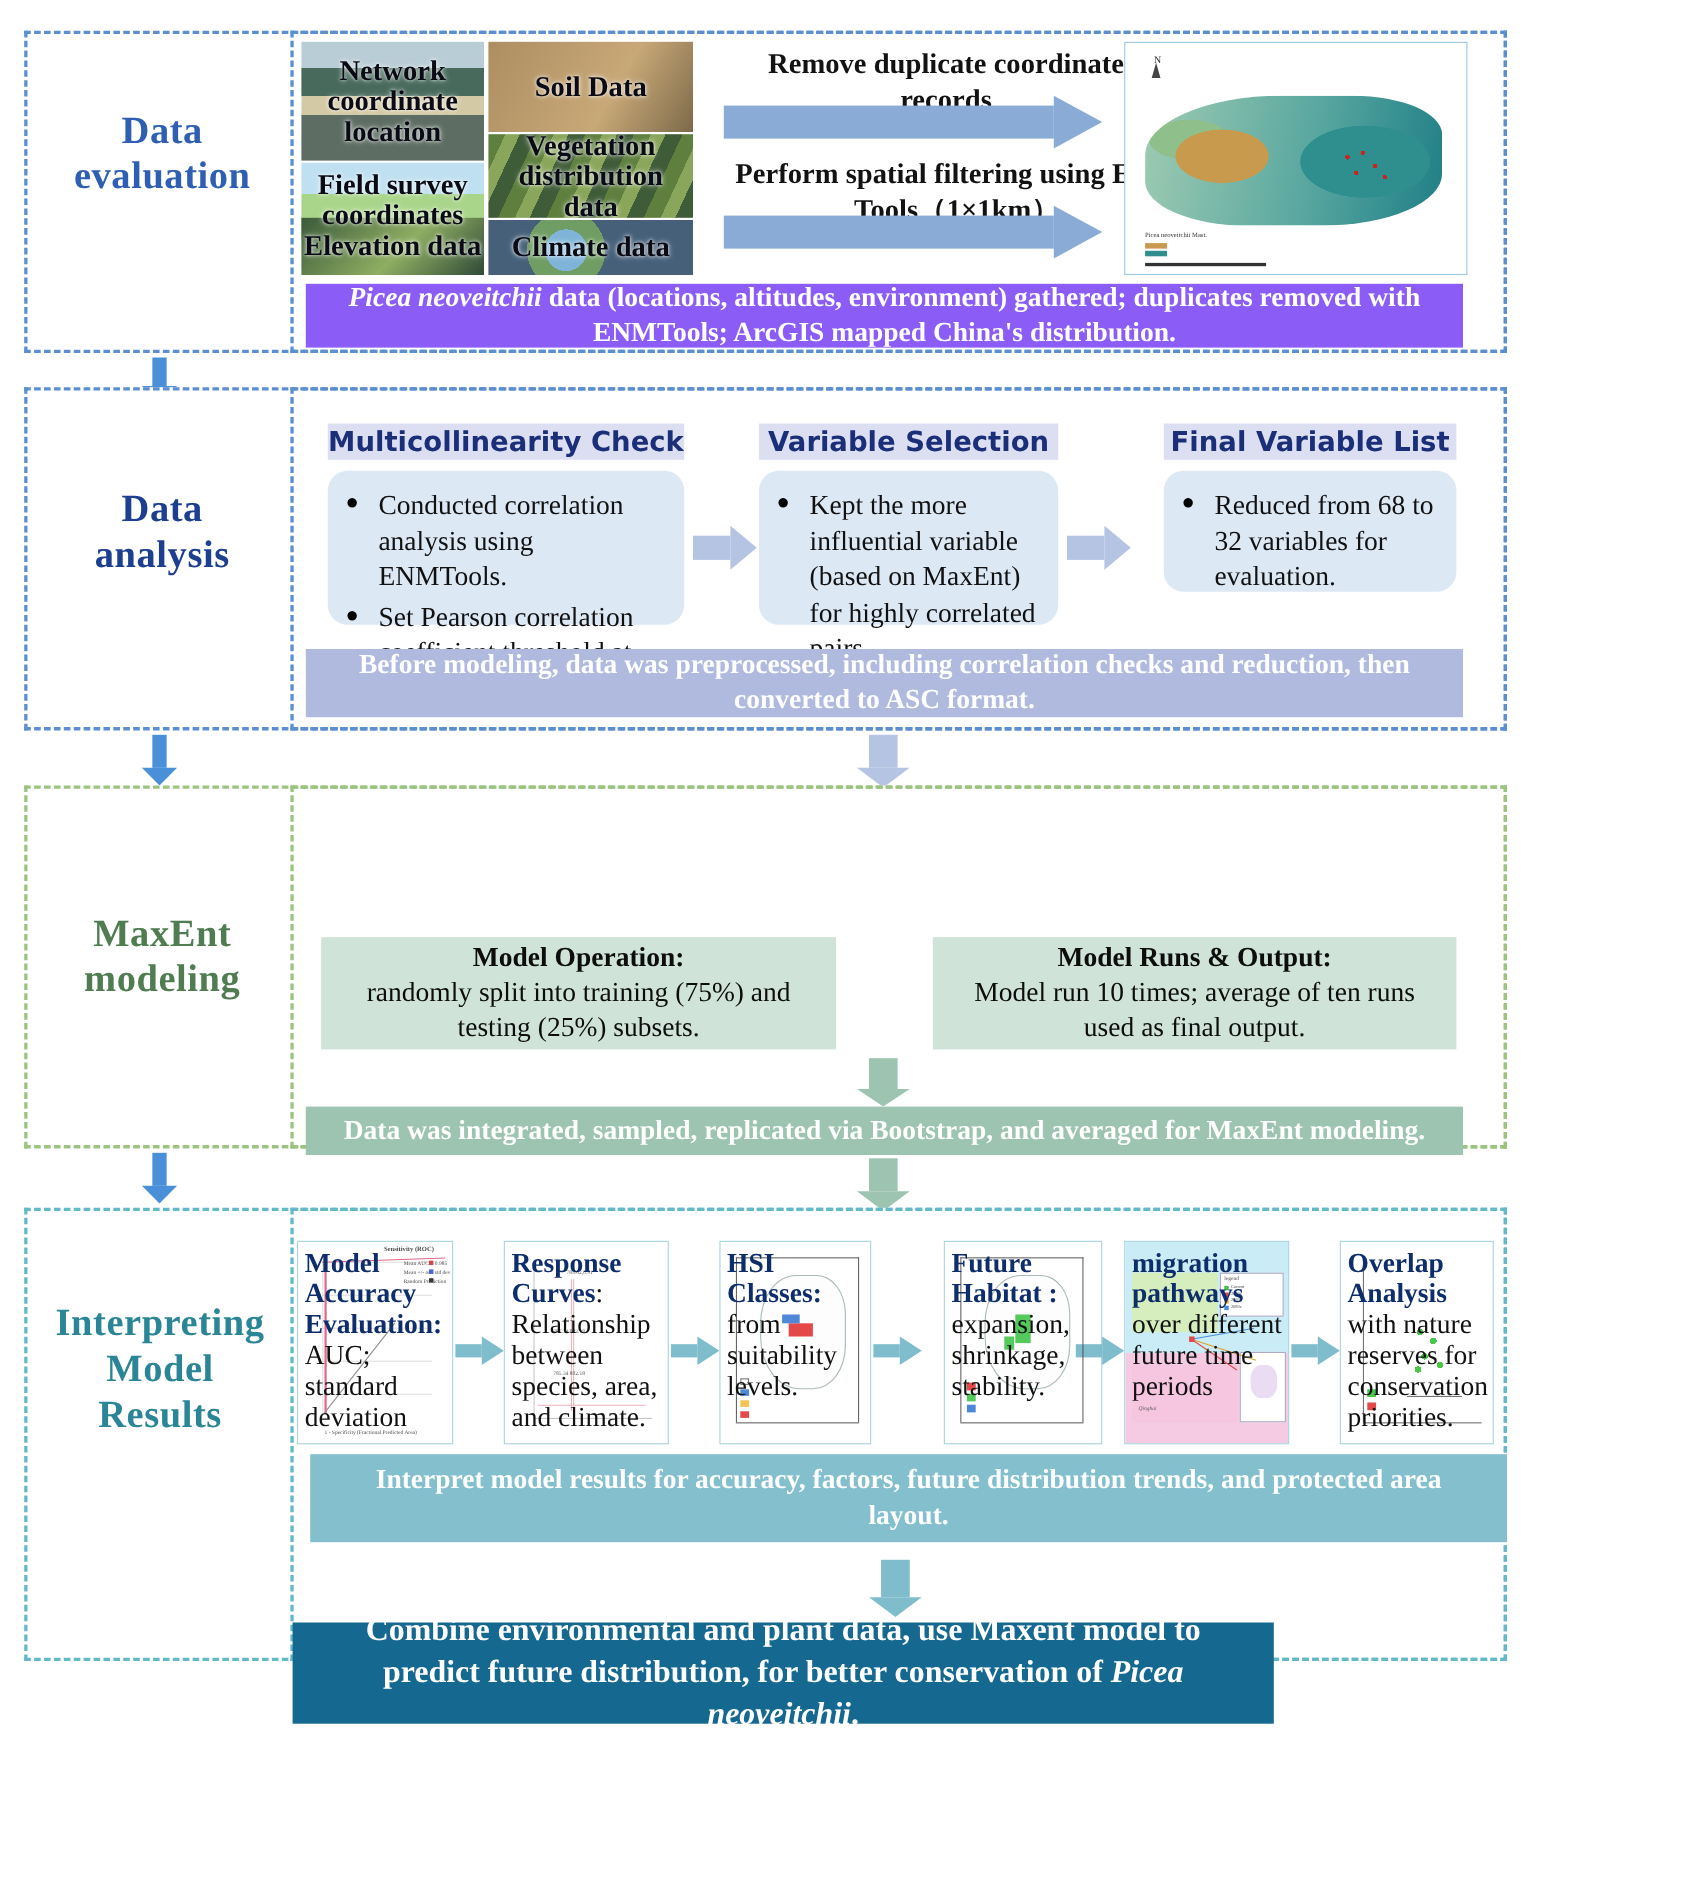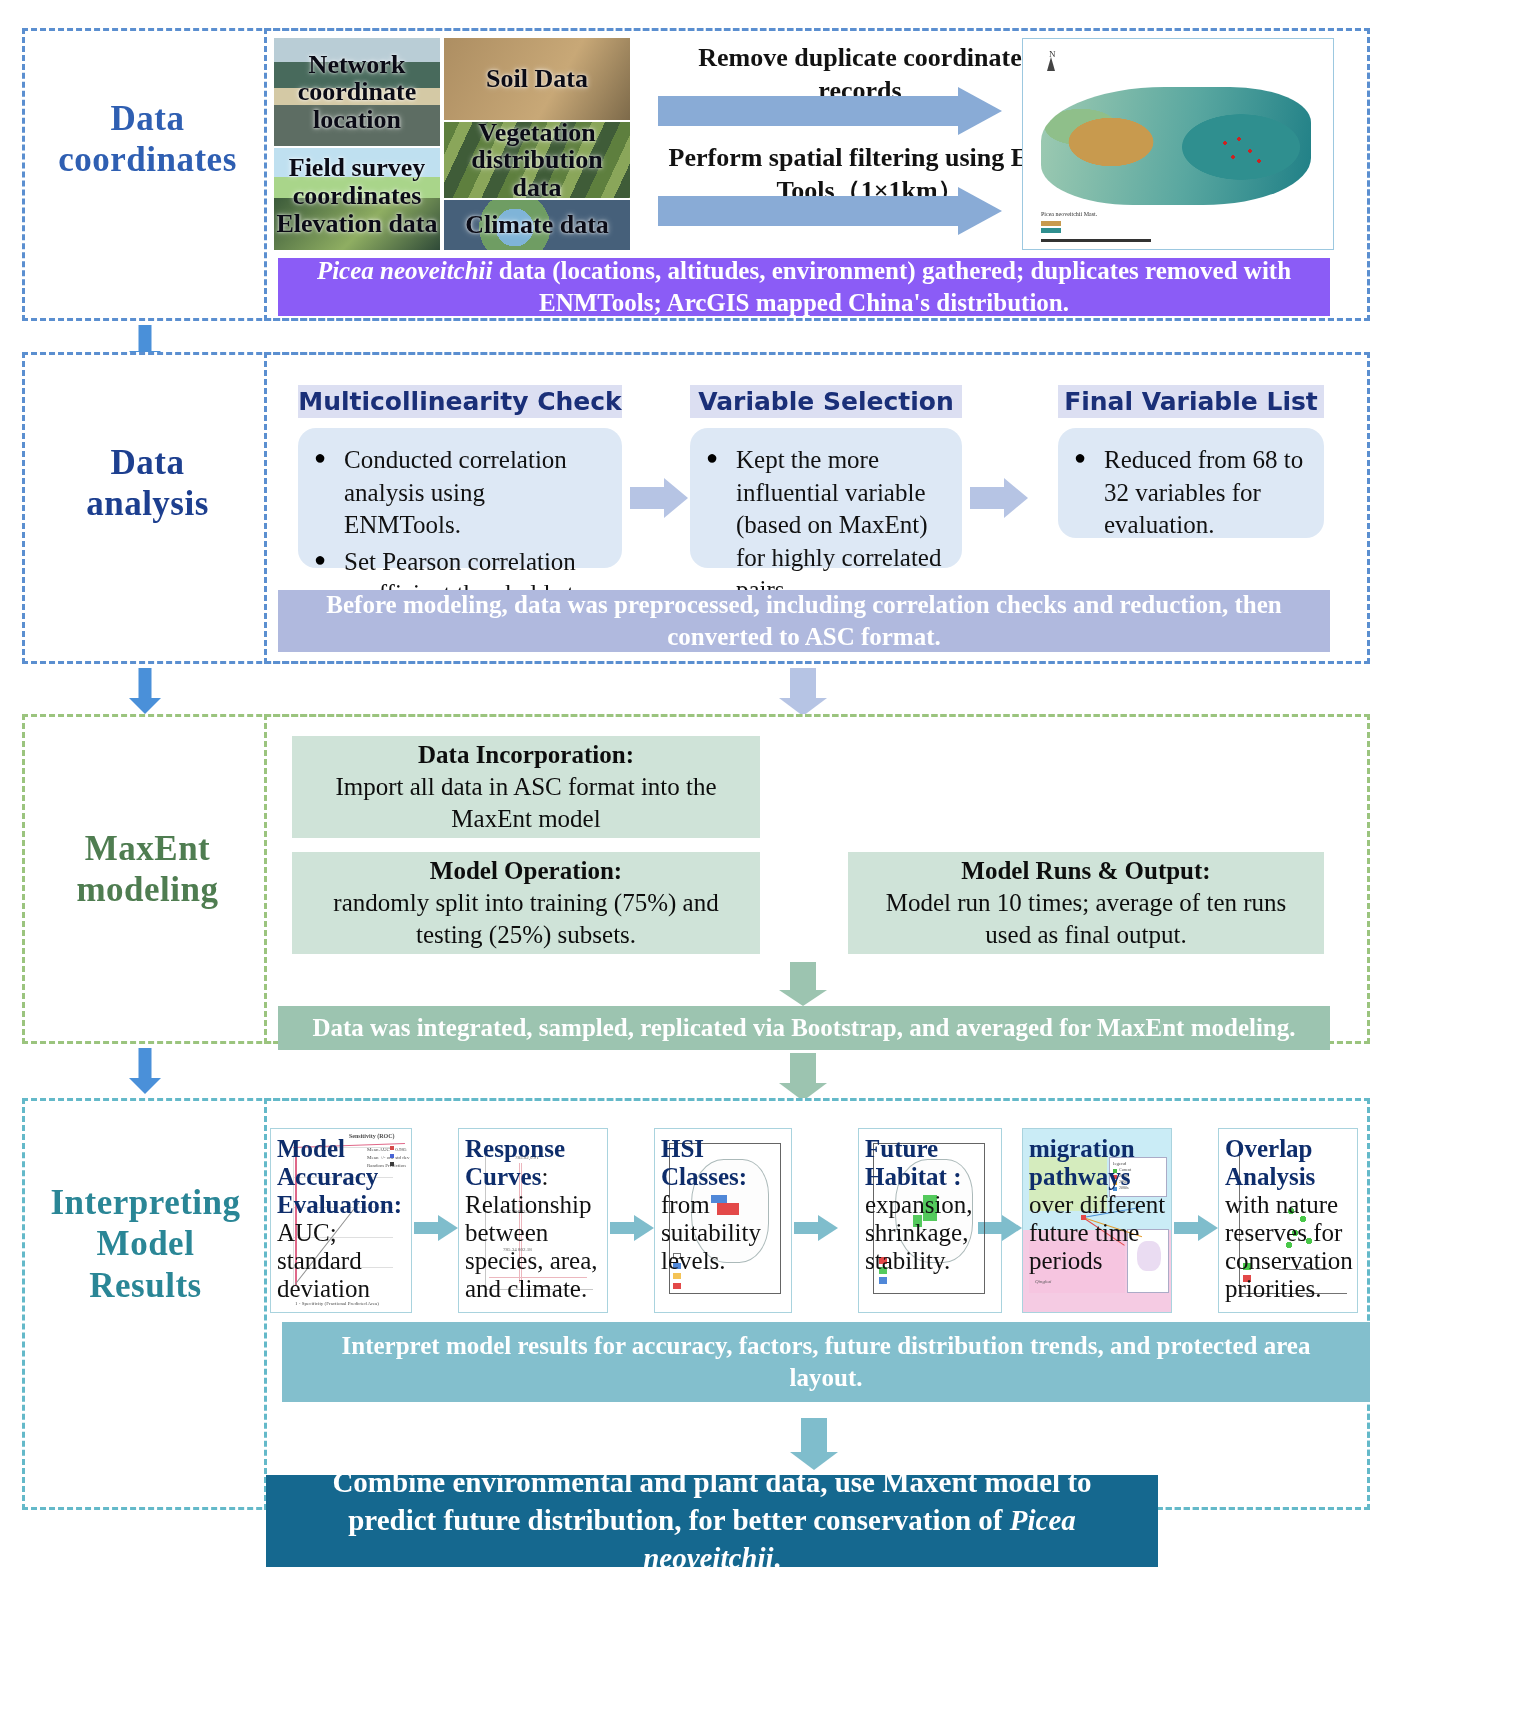--- a/index.html
+++ b/index.html
@@ -195,7 +195,7 @@
 
   <div class="stage-title blue" style="left:40px; top:98px; width:215px;">
     <div>Data</div>
-    <div>coordinates</div>
+    <div>evaluation</div>
   </div>
 
   <div class="tile" style="left:274px; top:38px; width:166px; height:108px;

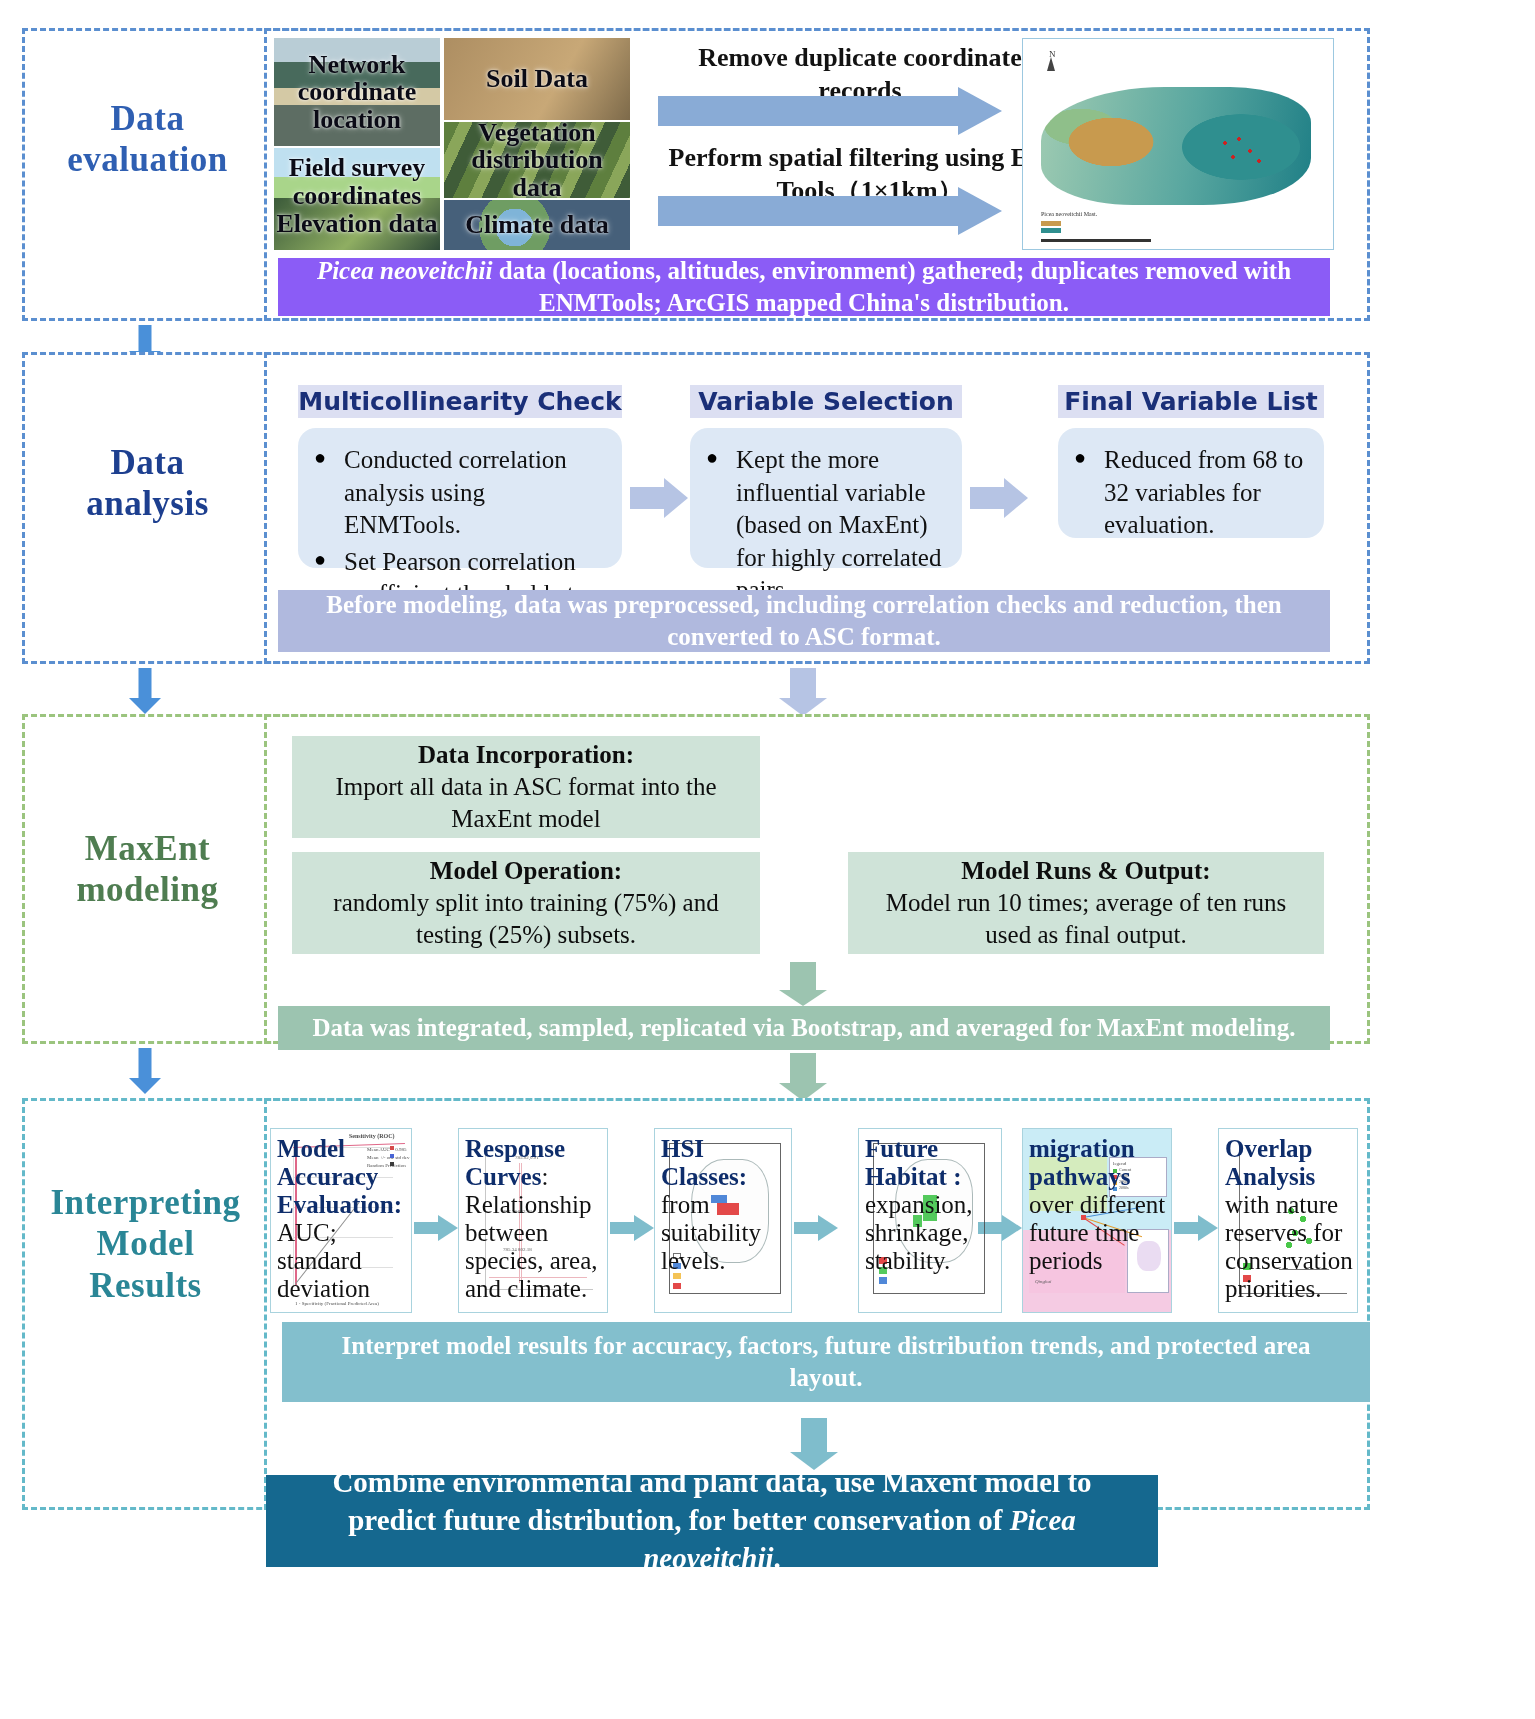--- a/index.html
+++ b/index.html
@@ -331,10 +331,6 @@
     <div>modeling</div>
   </div>
 
-  <div class="me-card" style="left:292px; top:736px; width:468px; height:102px;">
-    <div class="t">Data Incorporation:</div>
-    <div>Import all data in ASC format into the MaxEnt model</div>
-  </div>
   <div class="me-card" style="left:292px; top:852px; width:468px; height:102px;justify-content:center;">
     <div class="t">Model Operation:</div>
     <div>randomly split into training (75%) and testing (25%) subsets.</div>

